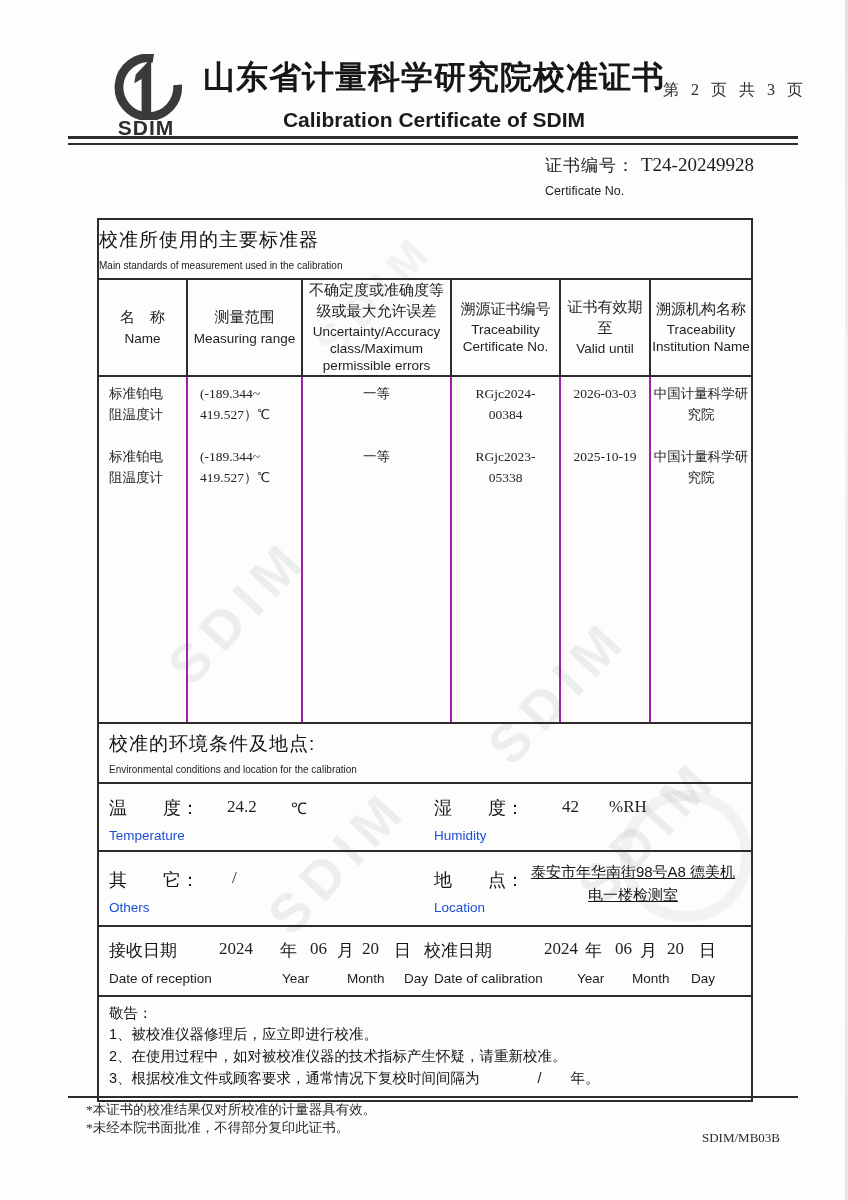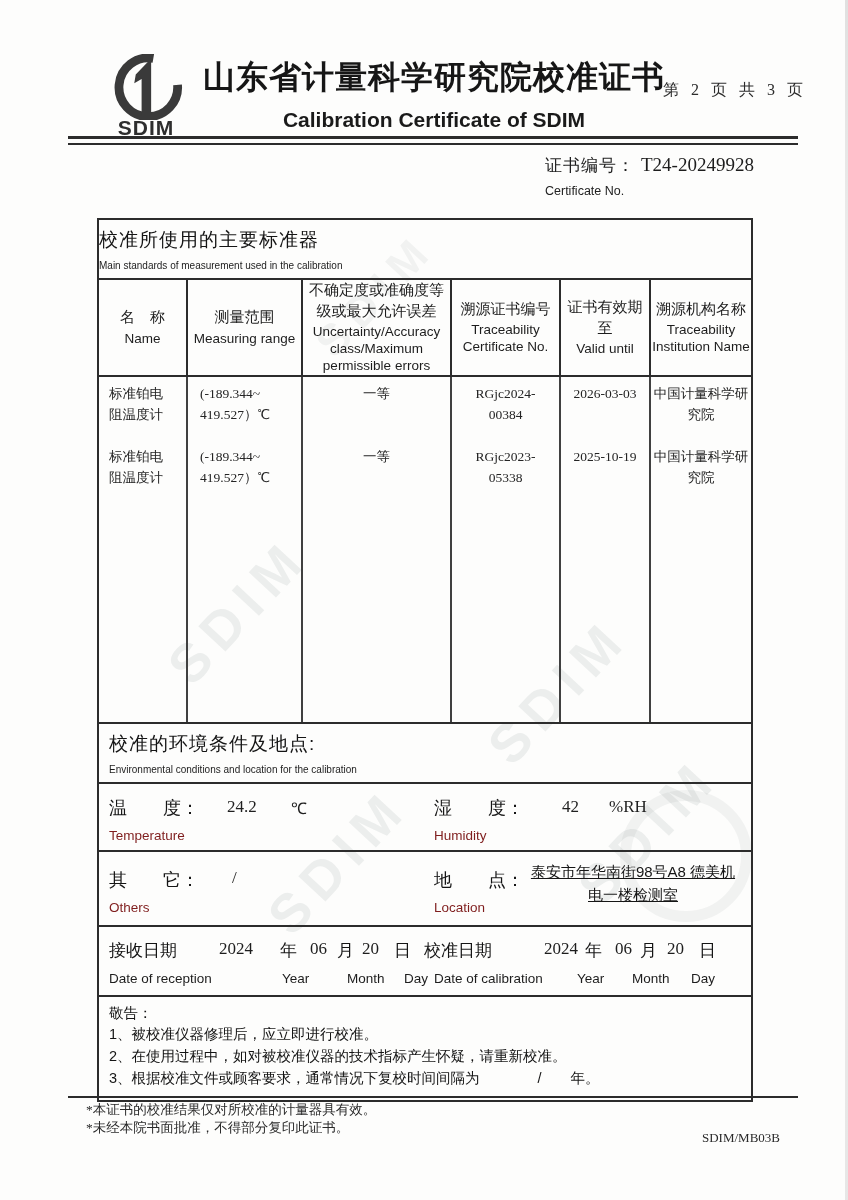--- a/index.html
+++ b/index.html
@@ -51,7 +51,7 @@
   .head-row th:first-child{border-left:none;}
   .h-zh{font-size:15px;white-space:pre-line;line-height:1.35;}
   .h-en{font-size:13.5px;line-height:1.25;margin-top:3px;}
-  .data-row td,.filler-row td{border-left:2px solid #404040;vertical-align:top;}
+  .data-row td,.filler-row td{border-left:2px solid #a21caf;vertical-align:top;}
   .data-row td:first-child,.filler-row td:first-child{border-left:none;}
   .data-row td{height:56px;padding-top:7px;
     font-family:"Liberation Serif", serif;font-size:13.5px;line-height:1.55;

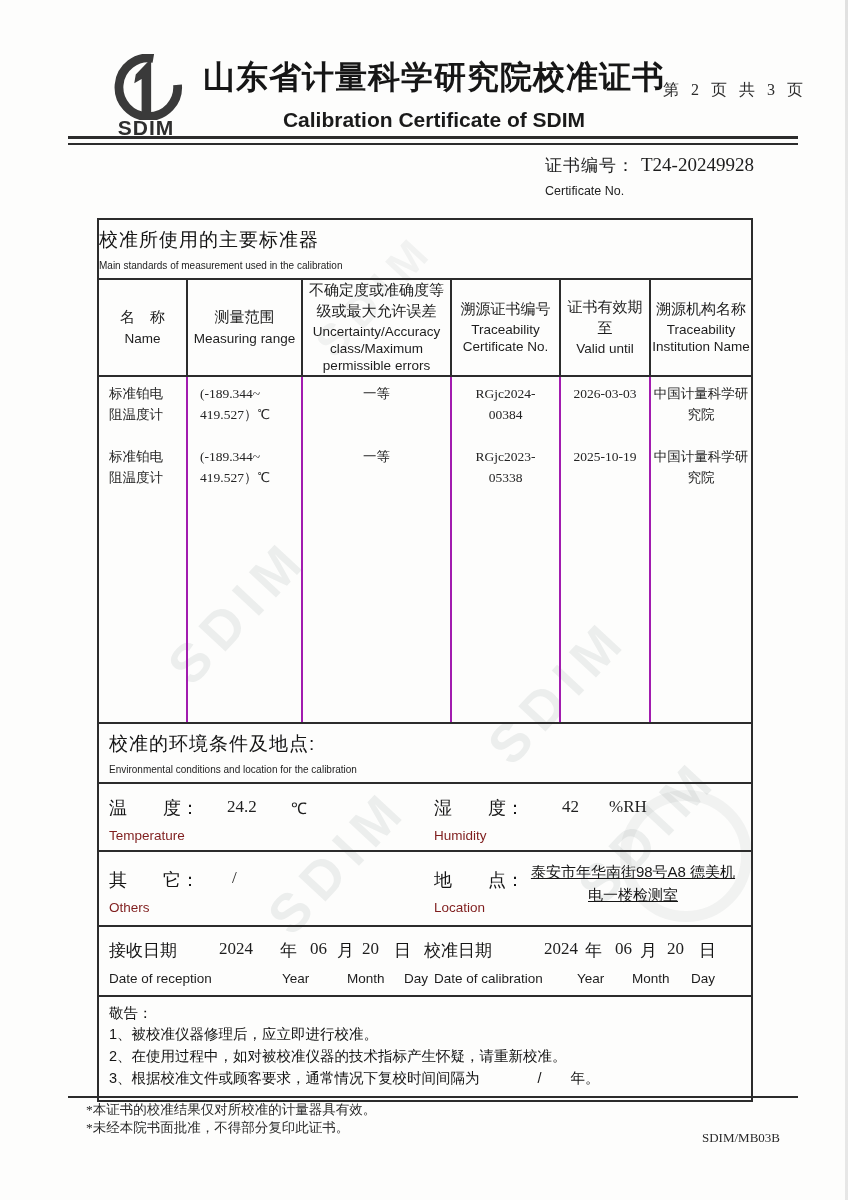--- a/index.html
+++ b/index.html
@@ -68,7 +68,7 @@
   .notice-row{height:105px;padding:7px 10px;box-sizing:border-box;}
   .zh-label{position:absolute;font-size:18px;letter-spacing:0;white-space:pre;color:#151515;}
   .val{position:absolute;font-family:"Liberation Serif", serif;font-size:17px;color:#1f1f1f;}
-  .en-label{position:absolute;font-size:13.5px;color:#7f1d1d;}
+  .en-label{position:absolute;font-size:13.5px;color:#1d4ed8;}
   .loc-val{position:absolute;font-size:15px;width:232px;text-align:center;
     white-space:pre-line;line-height:1.55;color:#161616;text-decoration:underline;}
   .d-zh{position:absolute;top:12px;font-size:17px;color:#151515;}

